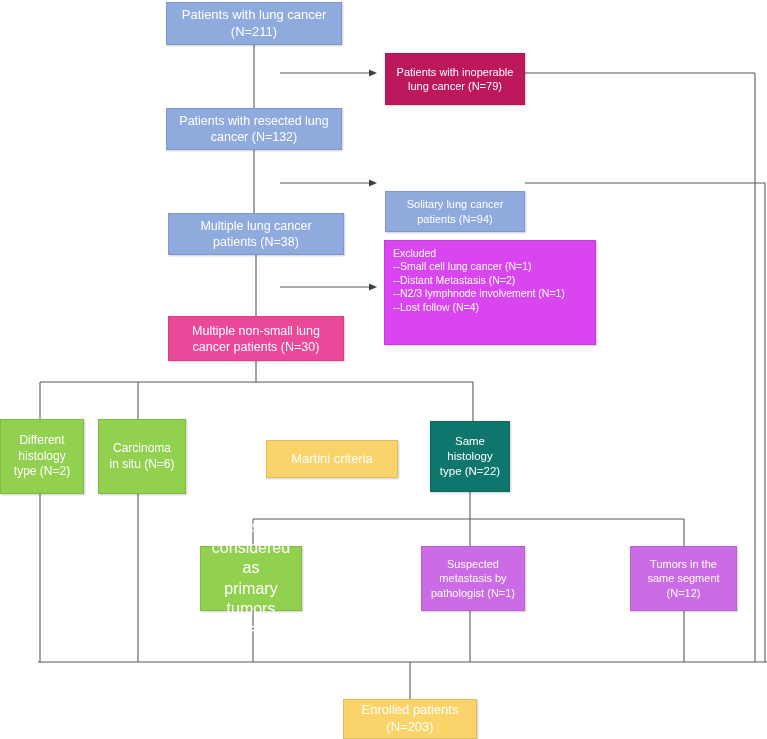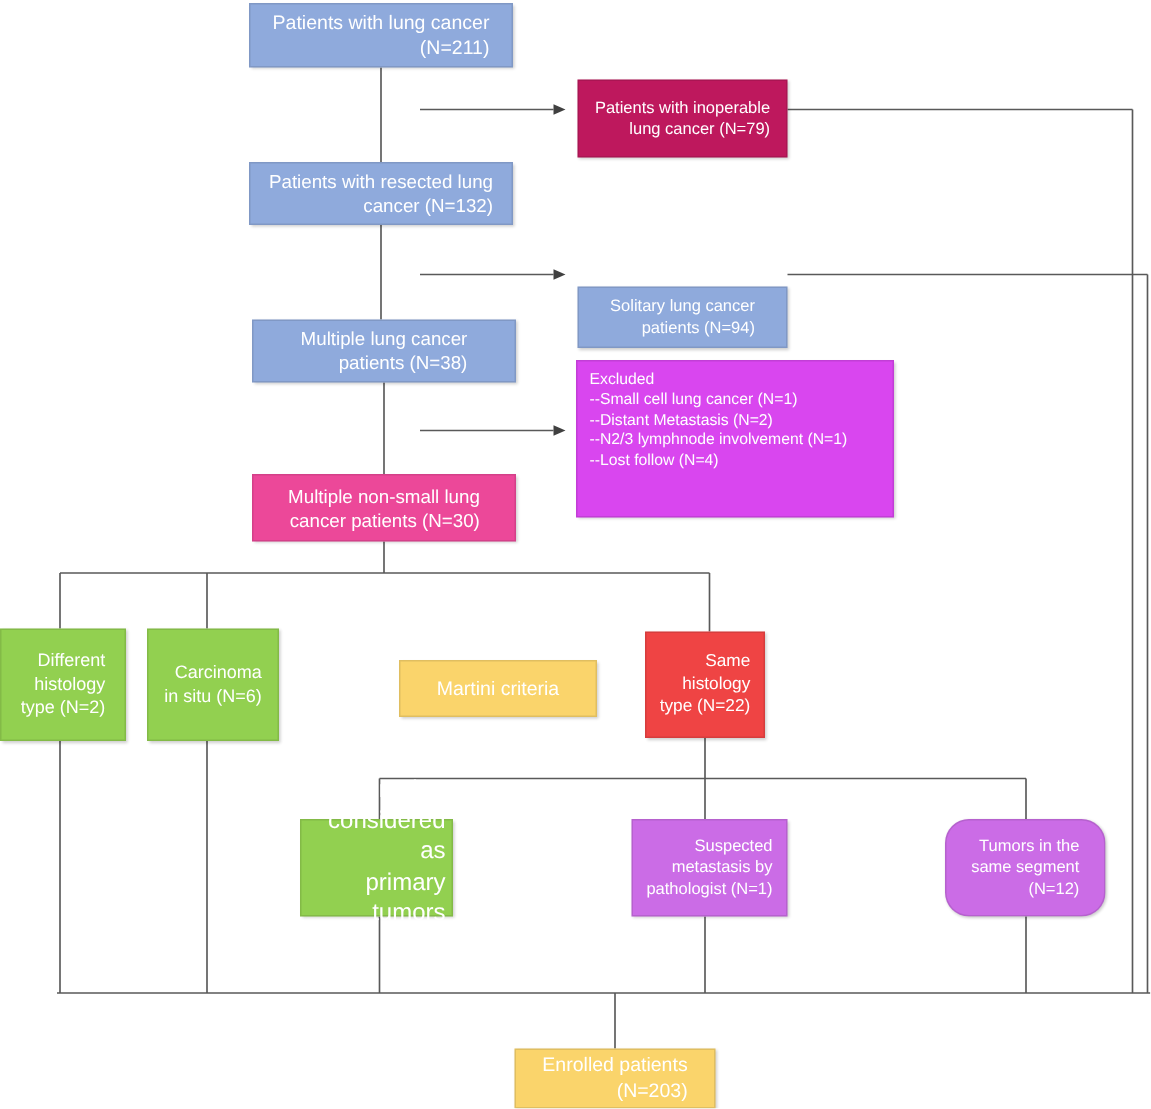--- a/index.html
+++ b/index.html
@@ -23,7 +23,7 @@
     display: flex;
     align-items: center;
     justify-content: center;
-    text-align: right;
+    text-align: center;
     color: #ffffff;
     line-height: 1.28;
     white-space: pre-line;

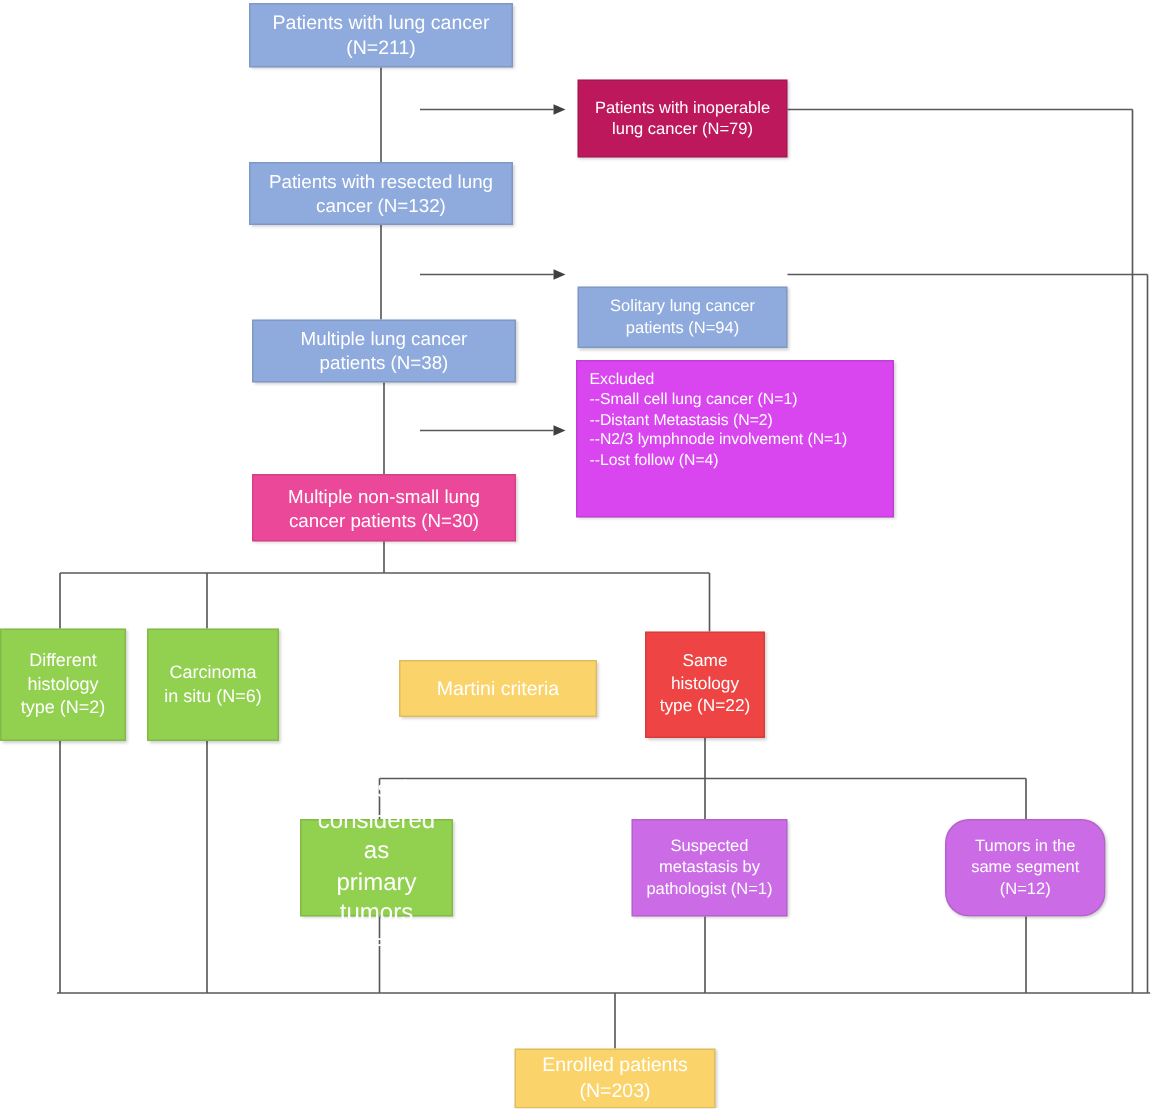--- a/index.html
+++ b/index.html
@@ -131,7 +131,7 @@
   <div class="node" style="left: 98px; top: 419px; width: 88px; height: 75px; background: rgb(146, 208, 80); font-size: 12px;">Carcinoma
 in situ (N=6)</div>
   <div class="node" style="left: 266px; top: 440px; width: 132px; height: 24px; background: rgb(250, 212, 107); font-size: 13px;">Martini criteria</div>
-  <div class="node" style="left: 430px; top: 421px; width: 80px; height: 71px; background: #ef4444; font-size: 11.5px;">Same
+  <div class="node" style="left: 430px; top: 421px; width: 80px; height: 71px; background: #0f766e; font-size: 11.5px;">Same
 histology
 type (N=22)</div>
   <div class="node" style="left: 200px; top: 546px; width: 102px; height: 65px; background: rgb(146, 208, 80); font-size: 16px;">Others that

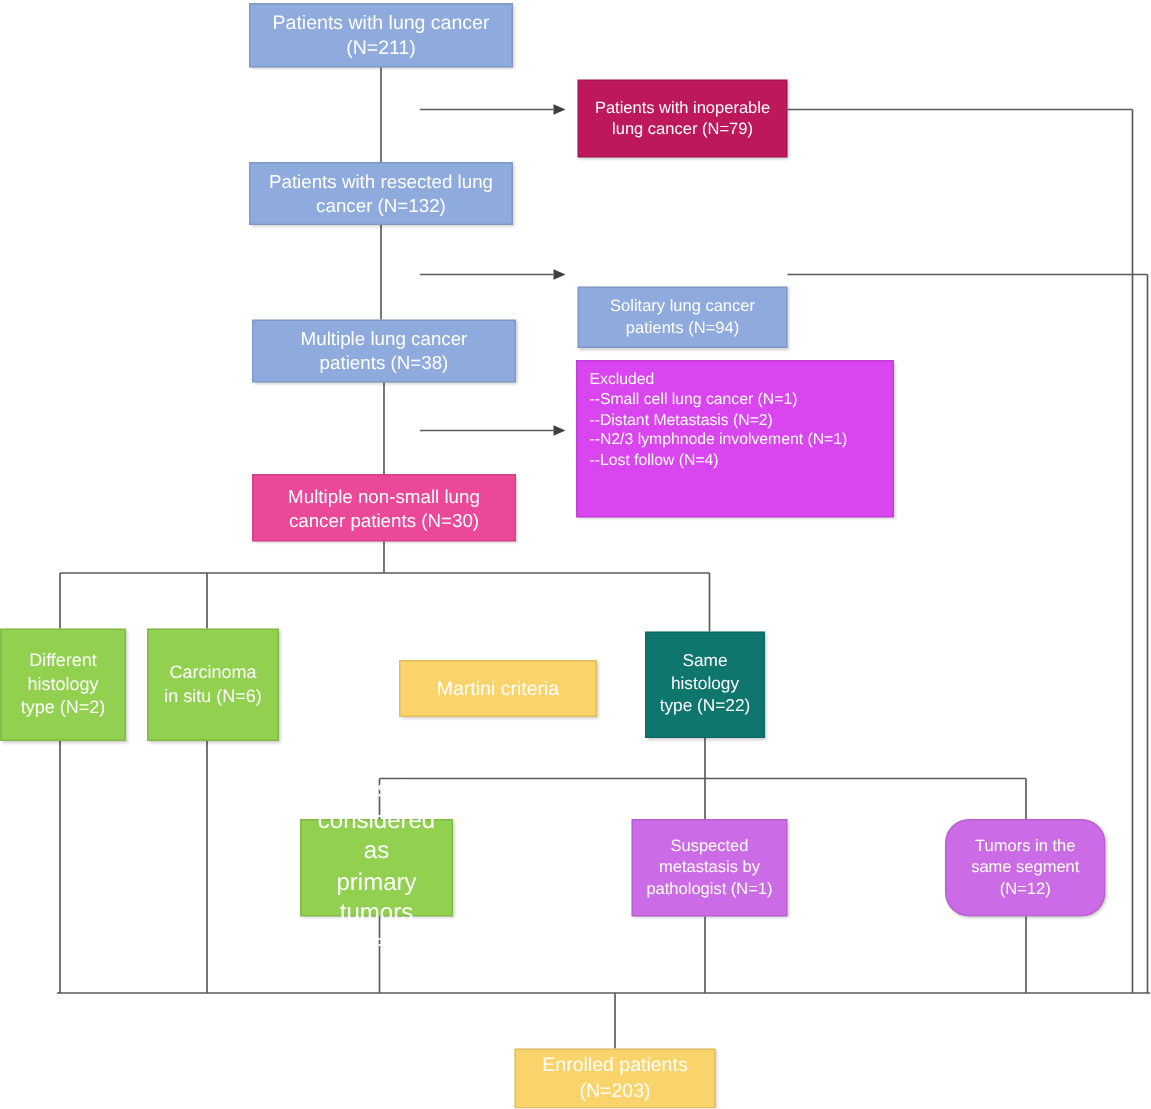--- a/index.html
+++ b/index.html
@@ -141,7 +141,7 @@
   <div class="node" style="left: 421px; top: 546px; width: 104px; height: 65px; background: rgb(203, 108, 230); font-size: 11px;">Suspected
 metastasis by
 pathologist (N=1)</div>
-  <div class="node" style="left: 630px; top: 546px; width: 107px; height: 65px; background: rgb(203, 108, 230); font-size: 11px; border-radius: 16px;">Tumors in the
+  <div class="node" style="left: 630px; top: 546px; width: 107px; height: 65px; background: rgb(203, 108, 230); font-size: 11px;">Tumors in the
 same segment
 (N=12)</div>
   <div class="node" style="left: 343px; top: 699px; width: 134px; height: 40px; background: rgb(250, 212, 107); font-size: 13px;">Enrolled patients

